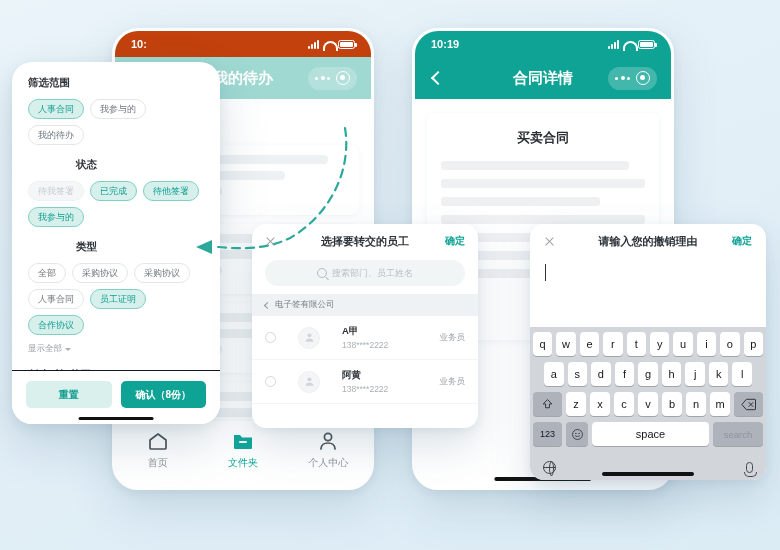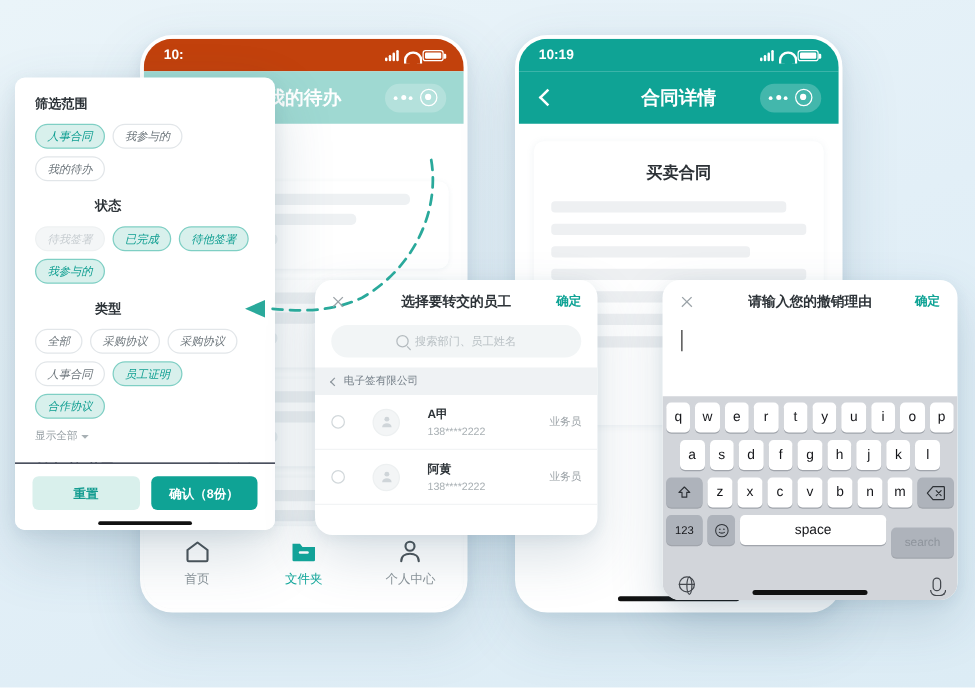--- a/index.html
+++ b/index.html
@@ -80,7 +80,7 @@
   
   #filter-panel {
     position:absolute; left:12px; top:62px; width:208px; height:362px;
-    background:#fff; border-radius:8px; overflow:hidden;
+    background:#fff; border-radius:20px; overflow:hidden;
     box-shadow: 0 20px 48px rgba(55,95,120,0.20), 0 4px 12px rgba(55,95,120,0.10);
   }
   .fp-scroll { padding:14px 16px 6px; }

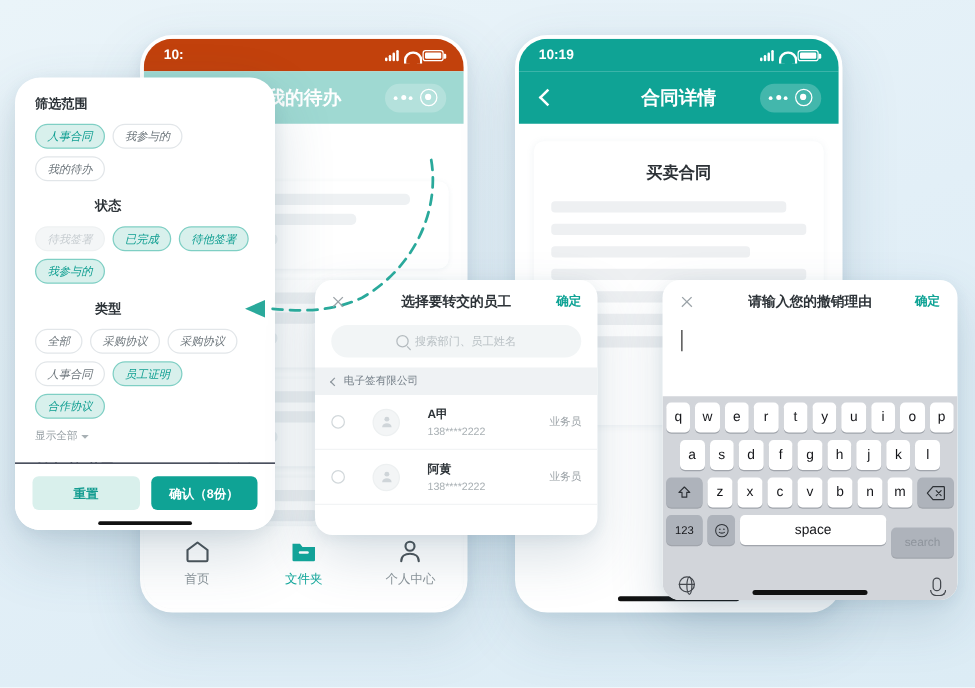--- a/index.html
+++ b/index.html
@@ -86,7 +86,7 @@
   .fp-scroll { padding:14px 16px 6px; }
   .fp-h { font-size:10.5px; font-weight:bold; color:#2d3338; margin:0 0 9px; }
   .fp-h.sp { margin-top:13px;margin-left:48px; }
-  .chips { display:flex; flex-wrap:wrap; gap:6px;font-style:italic; }
+  .chips { display:flex; flex-wrap:wrap; gap:6px; }
   .chip {
     font-size:9px; padding:4.5px 9px; border-radius:12px; border:1px solid #e2e6e9;
     color:#6d767c; background:#fff; white-space:nowrap; line-height:1;

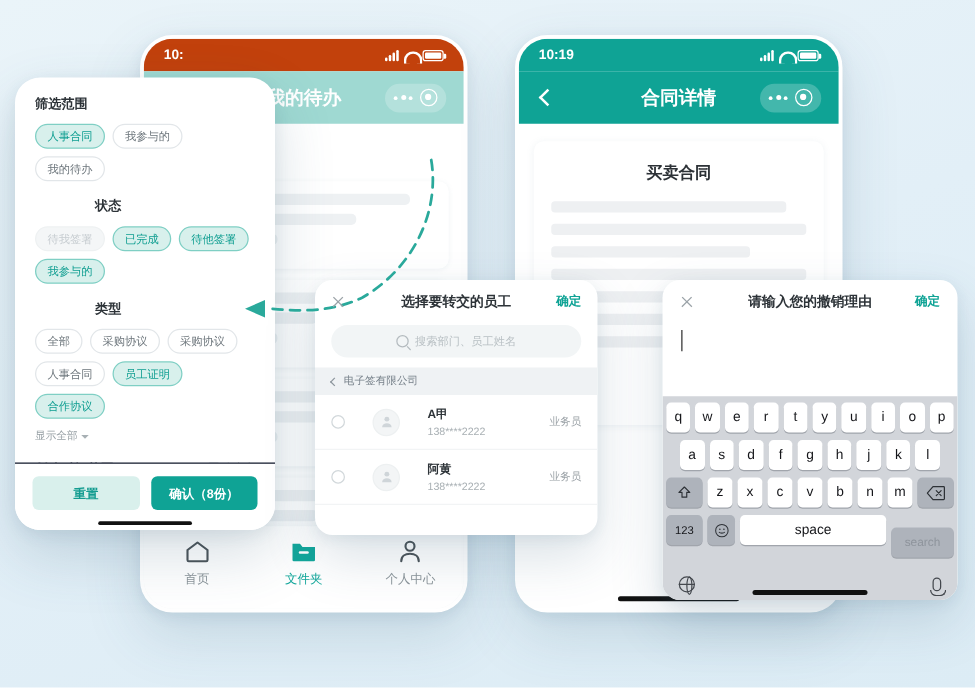--- a/index.html
+++ b/index.html
@@ -149,7 +149,7 @@
   .key.num { flex:0 0 29px; background:#aeb3bb; font-size:9px;}
   .key.emoji { flex:0 0 22px; background:#aeb3bb; }
   .key.space { flex:1; }
-  .key.search { flex:0 0 50px; background:#aeb3bb; color:#8e949c; font-size:9.5px;margin-top:10px;}
+  .key.search { flex:0 0 50px; background:#aeb3bb; color:#8e949c; font-size:9.5px;}
   .kb-bottom { display:flex; align-items:center; justify-content:space-between; padding:2px 10px 0; height:28px; position:relative;}
   .globe { width:13px;height:13px;border:1.2px solid #44484e;border-radius:50%;position:relative;}
   .globe:before{content:"";position:absolute;left:5px;top:-1px;width:3px;height:13px;border:1.2px solid #44484e;border-radius:50%;}

